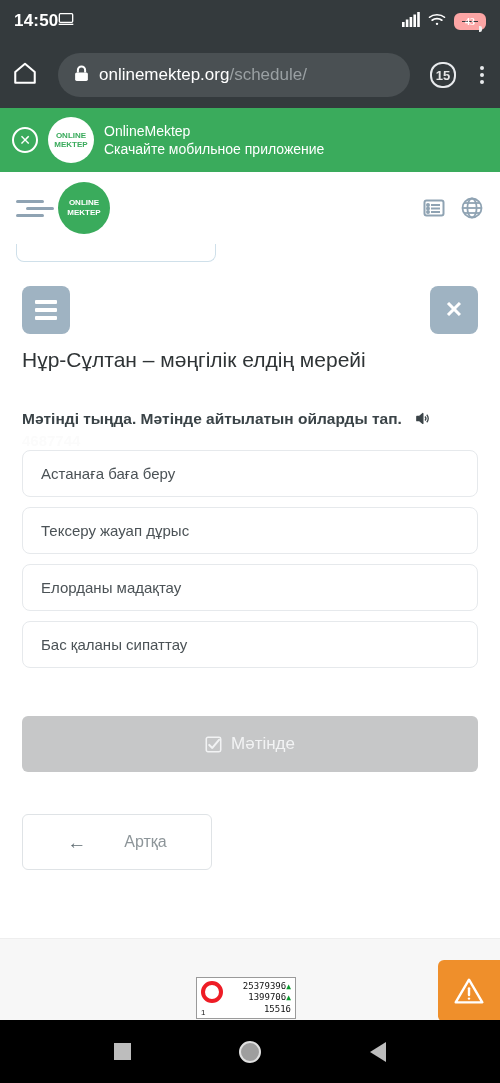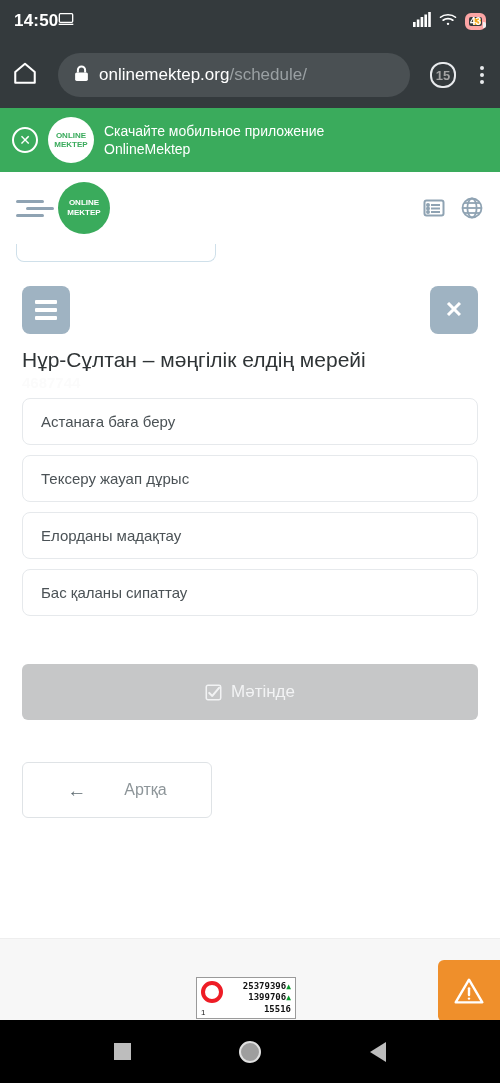--- a/index.html
+++ b/index.html
@@ -21,8 +21,8 @@
   .sb-spacer { flex: 1; }
   .sb-right { display: flex; align-items: center; gap: 8px; }
   .battery {
-    position: relative; width: 21px; height: 17px; border: 4px solid #fca5a5;
-    border-radius: 6px; display: flex; align-items: center; justify-content: center;
+    position: relative; width: 32px; height: 17px; border: 8px solid #fca5a5;
+    border-radius: 6px; display: flex; align-items: center; justify-content: center; font-family: Liberation Serif, serif;
   }
   .battery::after {
     content: ""; position: absolute; right: -4px; top: 5px;

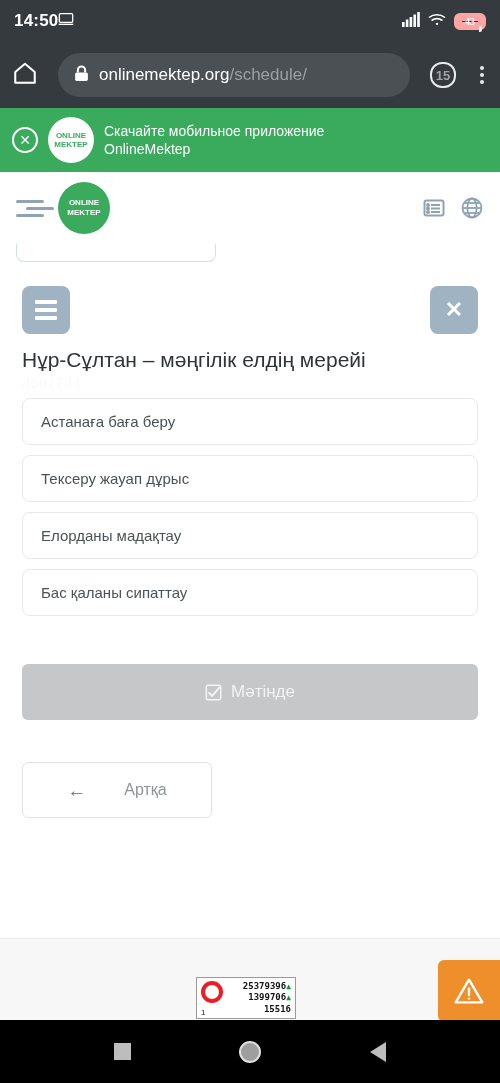--- a/index.html
+++ b/index.html
@@ -51,7 +51,7 @@
   .tabcount {
     width: 26px; height: 26px; border: 2px solid #e8eaed; border-radius: 12px;
     display: flex; align-items: center; justify-content: center;
-    font-size: 13px; font-weight: 700; color: #a3a3a3; flex: none;
+    font-size: 13px; font-weight: 700; color: #e5e5e5; flex: none;
   }
   .kebab { display: flex; flex-direction: column; gap: 3px; padding: 4px; flex: none; }
   .kebab i { width: 4px; height: 4px; border-radius: 50%; background: #e8eaed; display: block; }

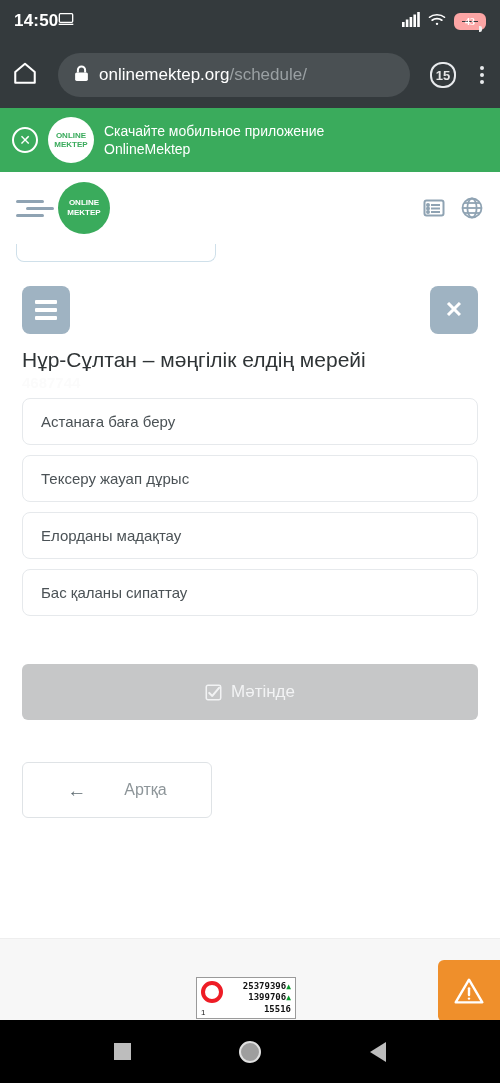--- a/index.html
+++ b/index.html
@@ -262,8 +262,8 @@
       <span>MEKTEP</span>
     </div>
     <div class="promo-text">
+      <div>OnlineMektep</div>
       <div>Скачайте мобильное приложение</div>
-      <div>OnlineMektep</div>
     </div>
   </div>
 

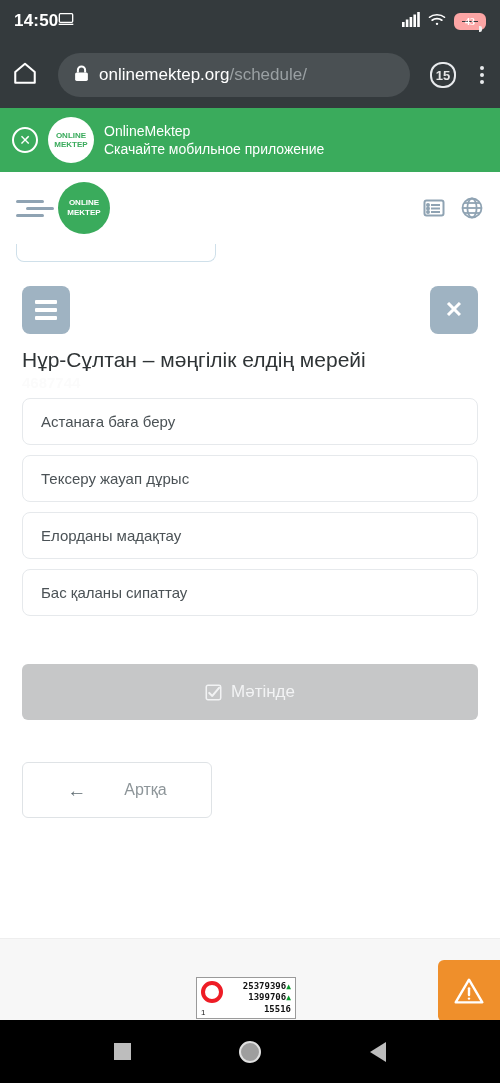--- a/index.html
+++ b/index.html
@@ -319,6 +319,16 @@
 
     <div class="lesson-title">Нұр-Сұлтан – мәңгілік елдің мерейі</div>
 
+    <div class="question">
+      <span>Мәтінді тыңда. Мәтінде айтылатын ойларды тап.</span>
+      <span class="speaker">
+        <svg viewBox="0 0 24 24" fill="none" stroke="#3a4347" stroke-width="1.8" stroke-linejoin="round">
+          <path d="M4 9 H7.5 L12.5 5 V19 L7.5 15 H4 Z" fill="#3a4347"></path>
+          <path d="M15.5 9.2 A4 4 0 0 1 15.5 14.8"></path>
+          <path d="M18 6.8 A7.5 7.5 0 0 1 18 17.2"></path>
+        </svg>
+      </span>
+    </div>
 
     <div class="watermark">4687744</div>
 

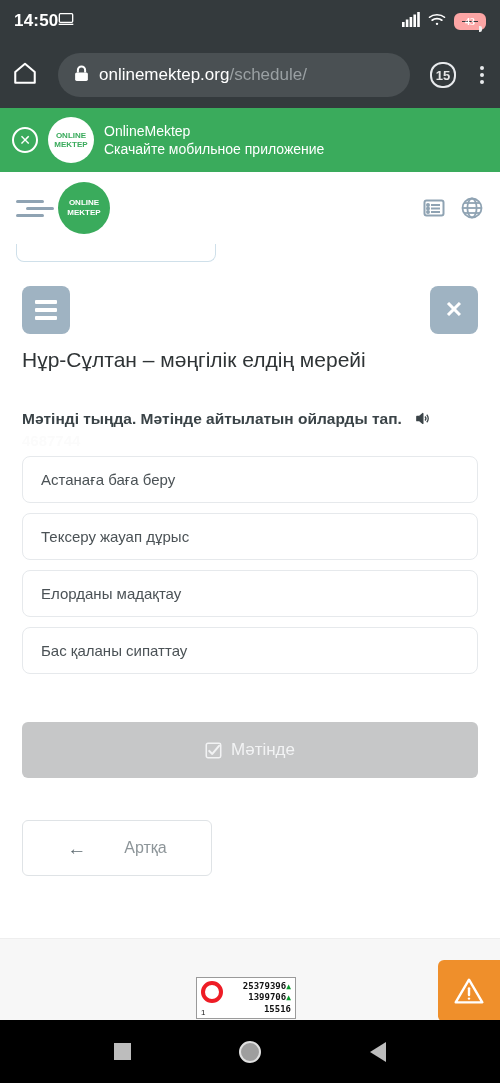--- a/index.html
+++ b/index.html
@@ -133,7 +133,7 @@
     font-size: 15px; font-weight: 700; color: #fbfbfb; margin-top: 2px; height: 18px;
   }
 
-  .options { margin-top: 6px; display: flex; flex-direction: column; gap: 10px; }
+  .options { display: flex; flex-direction: column; gap: 10px; }
   .option {
     border: 1px solid #e6e9ec; border-radius: 8px; background: #ffffff;
     padding: 14px 18px; font-size: 15px; color: #4b5256;

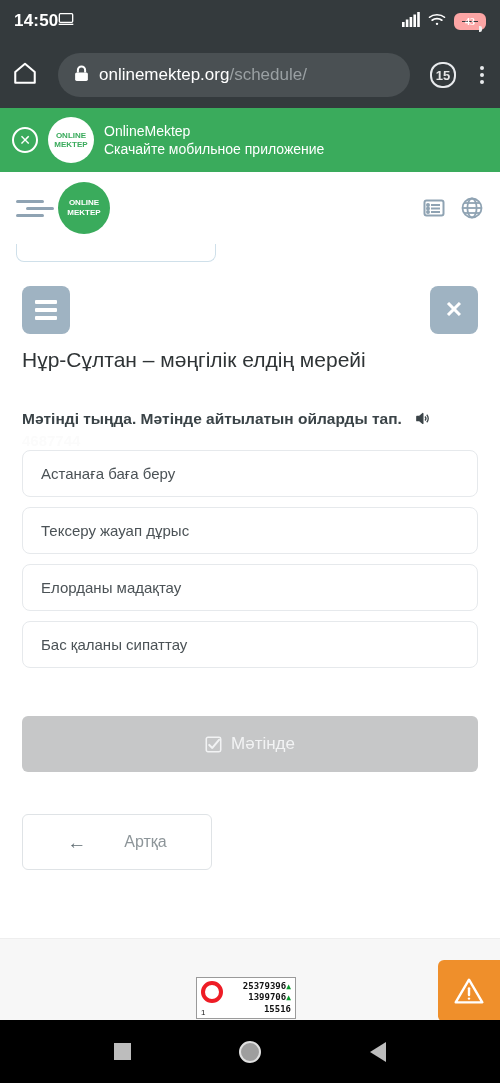--- a/index.html
+++ b/index.html
@@ -170,7 +170,7 @@
   .counter .nums {
     display: flex; flex-direction: column; align-items: flex-end;
     font-family: "DejaVu Sans Mono", "Liberation Mono", monospace;
-    font-size: 9px; color: #111; line-height: 1.25; min-width: 62px; font-weight: bold;
+    font-size: 9px; color: #111; line-height: 1.25; min-width: 62px;
   }
   .counter .nums span { white-space: nowrap; }
   .counter .up { color: #0a9a2e; font-size: 8px; }

